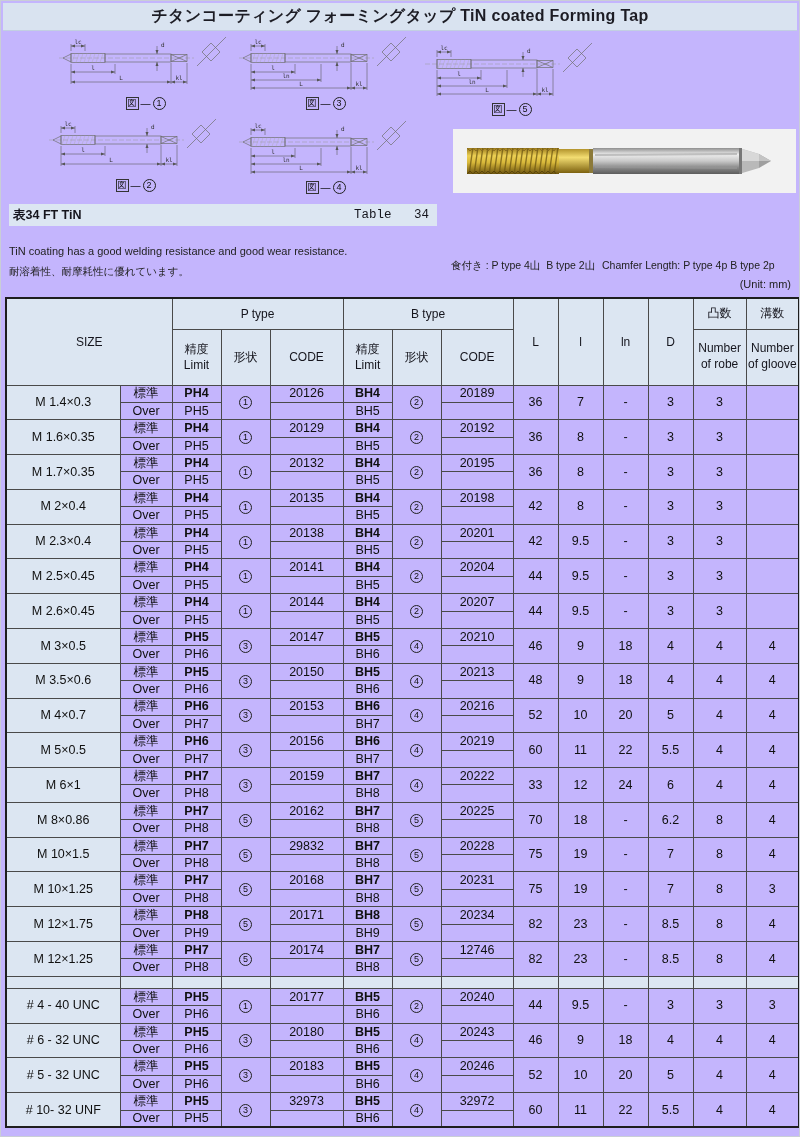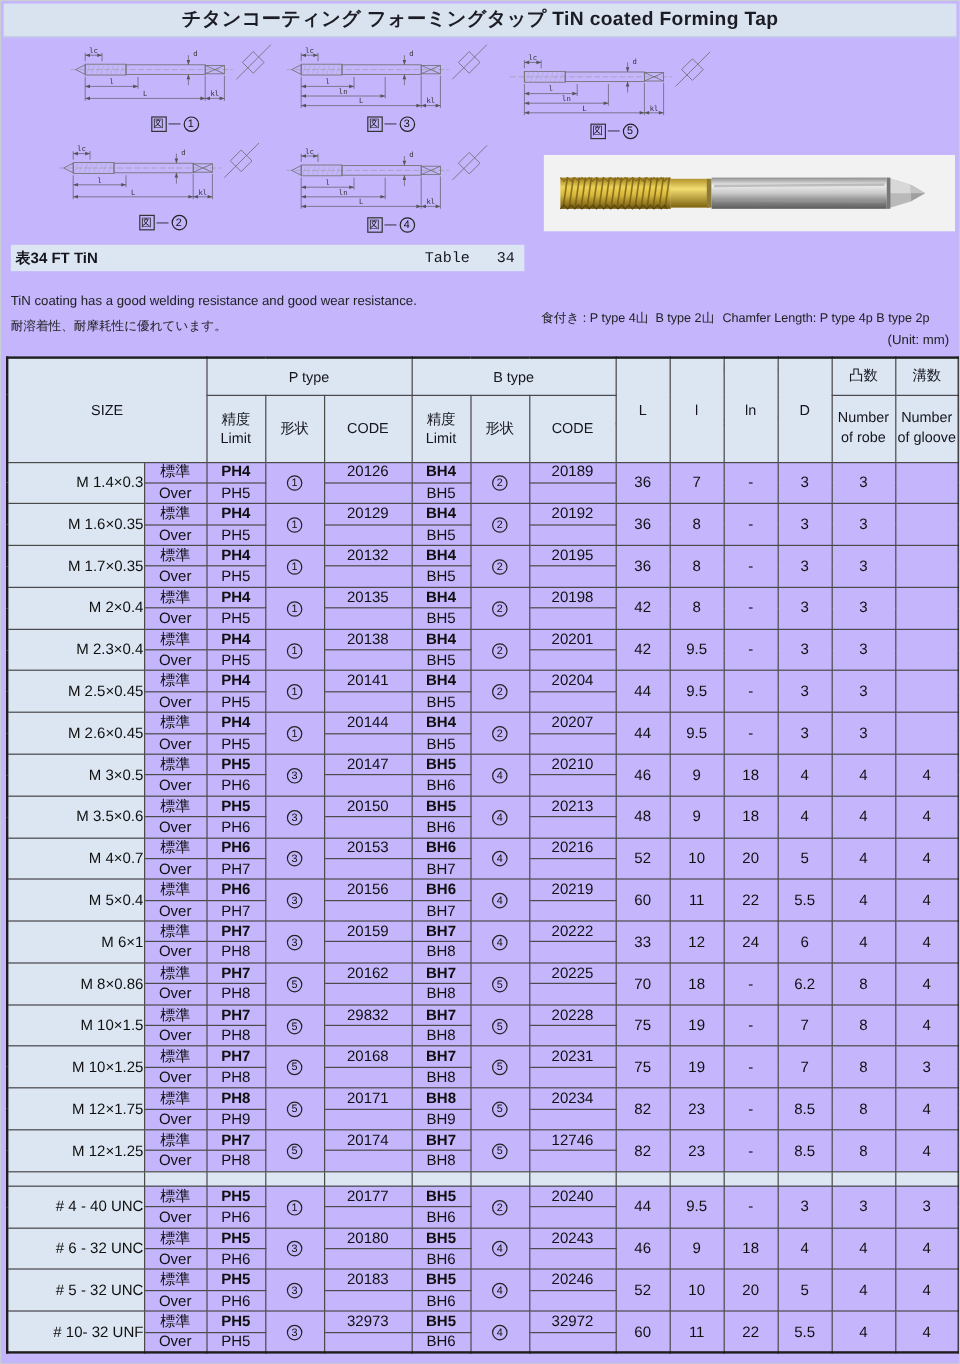--- a/index.html
+++ b/index.html
@@ -50,7 +50,7 @@
   th.pre { white-space:pre-line; font-size:11.5px; line-height:1.35; }
   th.small { font-size:11.5px; line-height:1.3; }
   .spec-table td { font-size:12.5px; height:17.4px; line-height:1; color:#101010; }
-  td.bl { background:#dce6f2;text-align:right; }
+  td.bl { background:#dce6f2; }
   td.b { font-weight:bold; }
   tr.spacer td { height:12px; background:#dce6f2; }
 

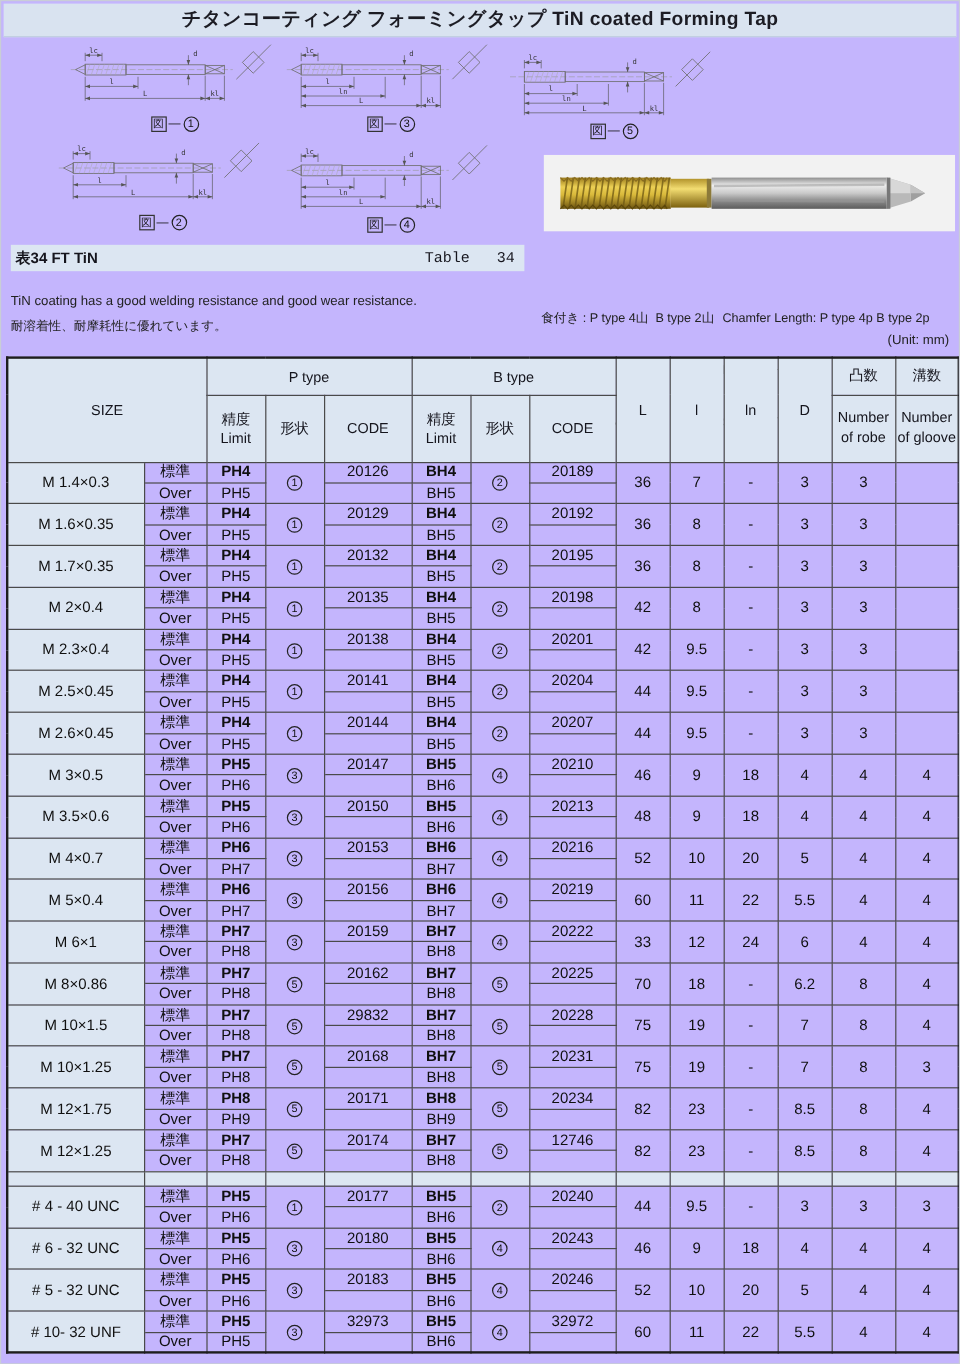--- a/index.html
+++ b/index.html
@@ -686,7 +686,7 @@
           <td></td>
         </tr>
         <tr>
-          <td rowspan="2" class="bl">M 5×0.4</td>
+          <td rowspan="2" class="bl">M 5×0.5</td>
           <td>標準</td>
           <td class="b">PH6</td>
           <td rowspan="2"><span class="circ">3</span></td>

